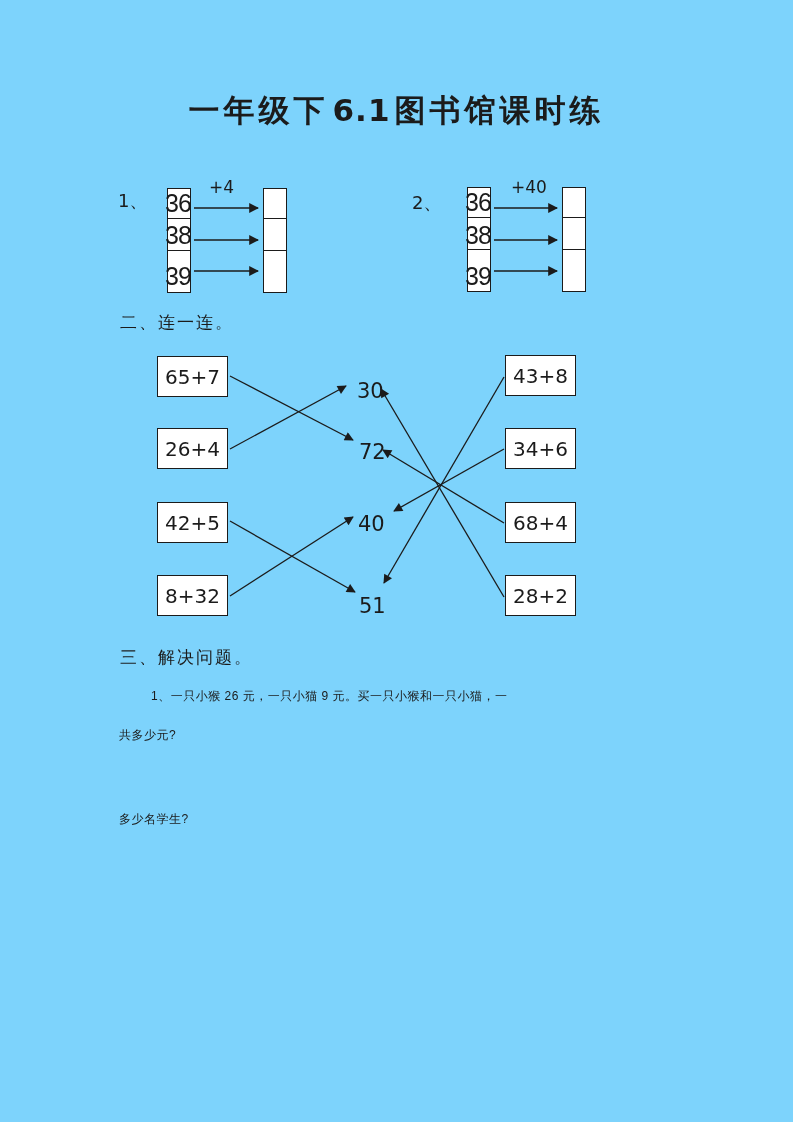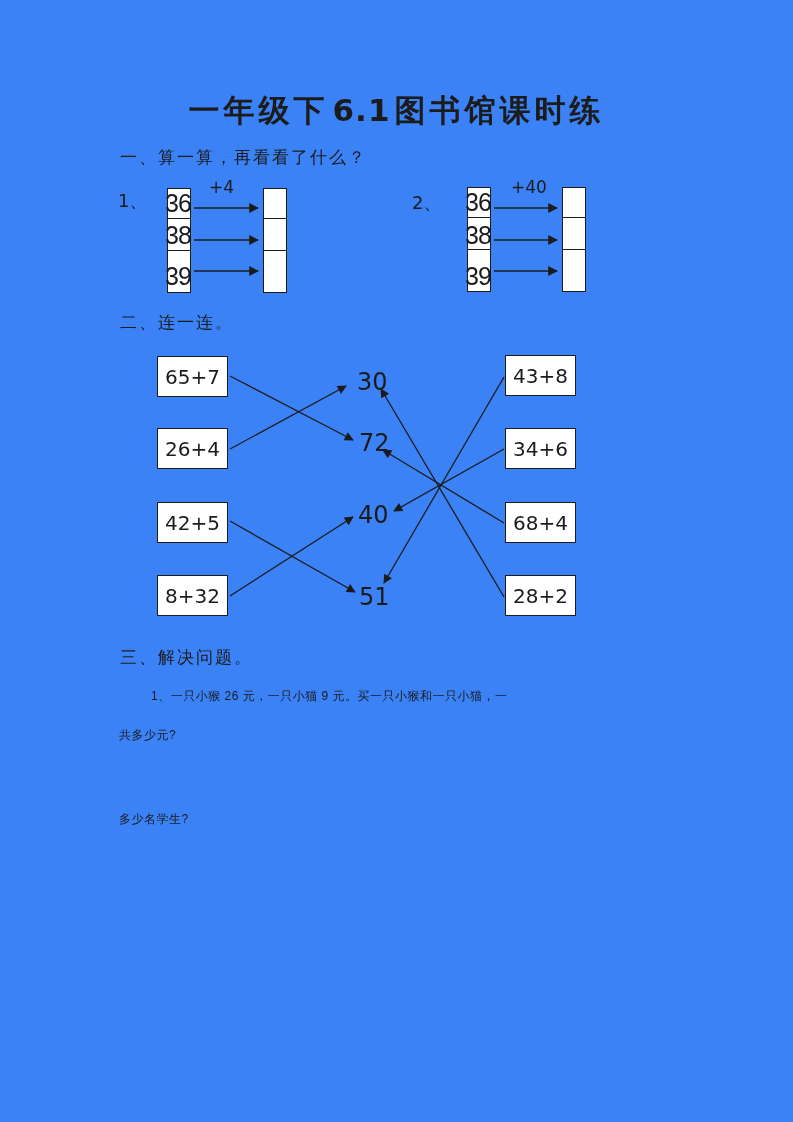--- a/index.html
+++ b/index.html
@@ -3,7 +3,7 @@
 <meta charset="utf-8">
 <style>
   html,body{margin:0;padding:0;background:#ffffff;}
-  .page{position:relative;width:793px;height:1122px;background:#3b82f6;
+  .page{position:relative;width:793px;height:1122px;background:#7dd3fc;
         font-family:"Liberation Sans",sans-serif;color:#1b1b1b;overflow:hidden;}
   .title{position:absolute;top:92px;left:0;width:100%;text-align:center;
          font-weight:bold;font-size:31px;line-height:36px;}

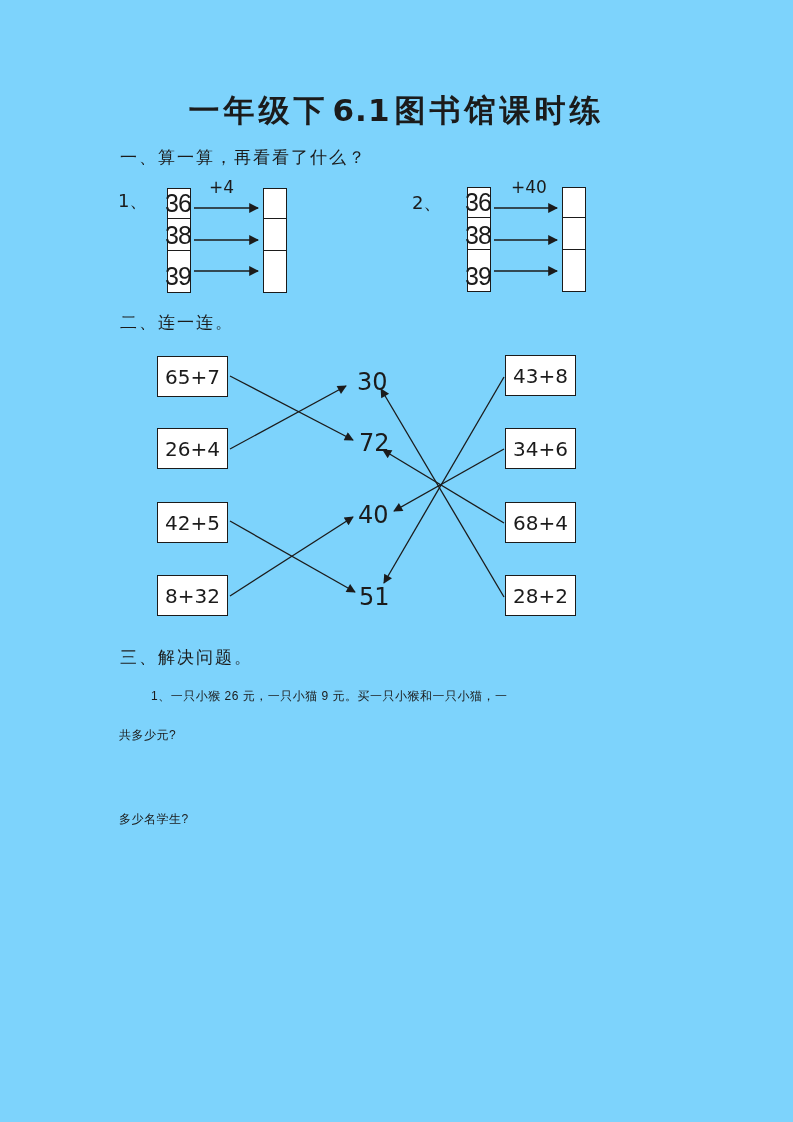--- a/index.html
+++ b/index.html
@@ -36,7 +36,6 @@
     <span class="cjk">一年级下</span><span class="num">6.1</span><span class="cjk">图书馆课时练</span>
   </div>
 
-  <div class="heading" style="top:146px">一、算一算，再看看了什么？</div>
 
   <div class="plabel" style="left:118px;top:189px">1、</div>
   <div class="opnote" style="left:209px;top:177px">+4</div>

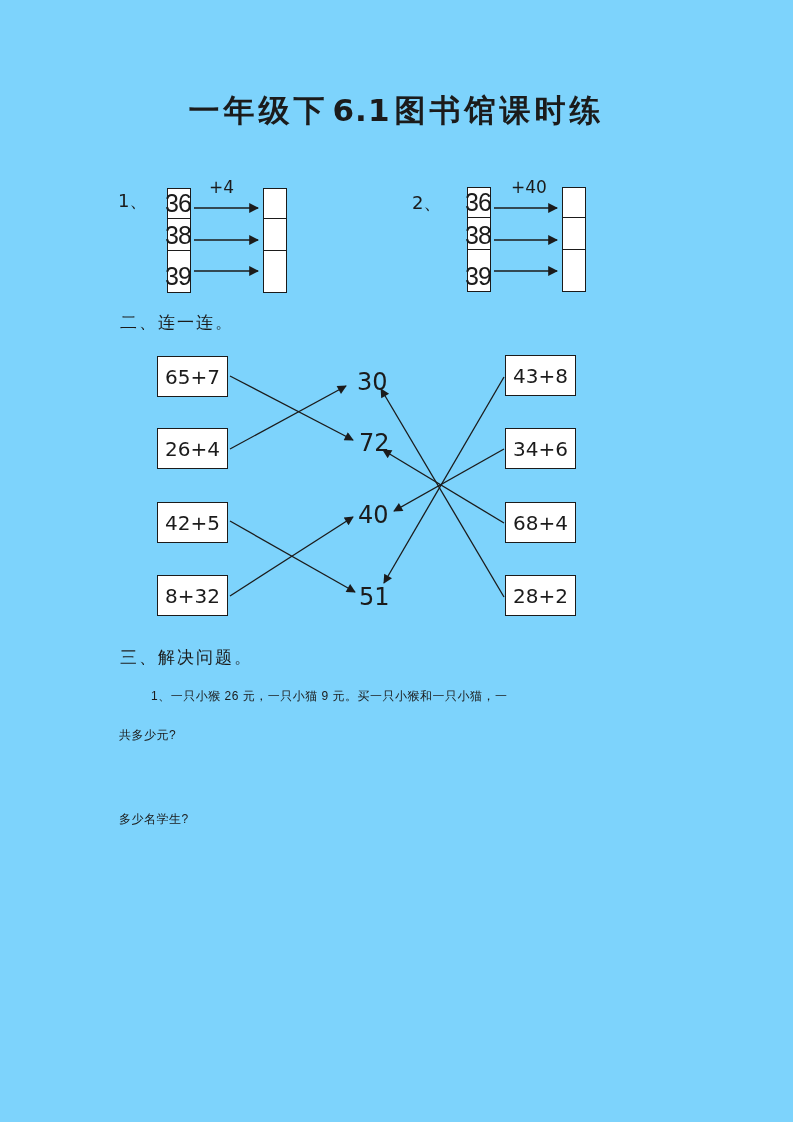--- a/index.html
+++ b/index.html
@@ -21,7 +21,7 @@
   .mbox{position:absolute;width:69px;height:39px;border:1.5px solid #1b1b1b;
         display:flex;align-items:center;justify-content:center;
         font-size:20px;font-family:"DejaVu Sans",sans-serif;background:#fff;}
-  .mnum{position:absolute;font-size:24px;line-height:22px;font-family:"DejaVu Sans",sans-serif;}
+  .mnum{position:absolute;font-size:21px;line-height:22px;font-family:"DejaVu Sans",sans-serif;margin-top:9px;}
   .para{position:absolute;font-size:12px;letter-spacing:0.5px;white-space:nowrap;}
   .overlay{position:absolute;left:0;top:0;pointer-events:none;}
   .overlay line{stroke:#1b1b1b;stroke-width:1.3;}

